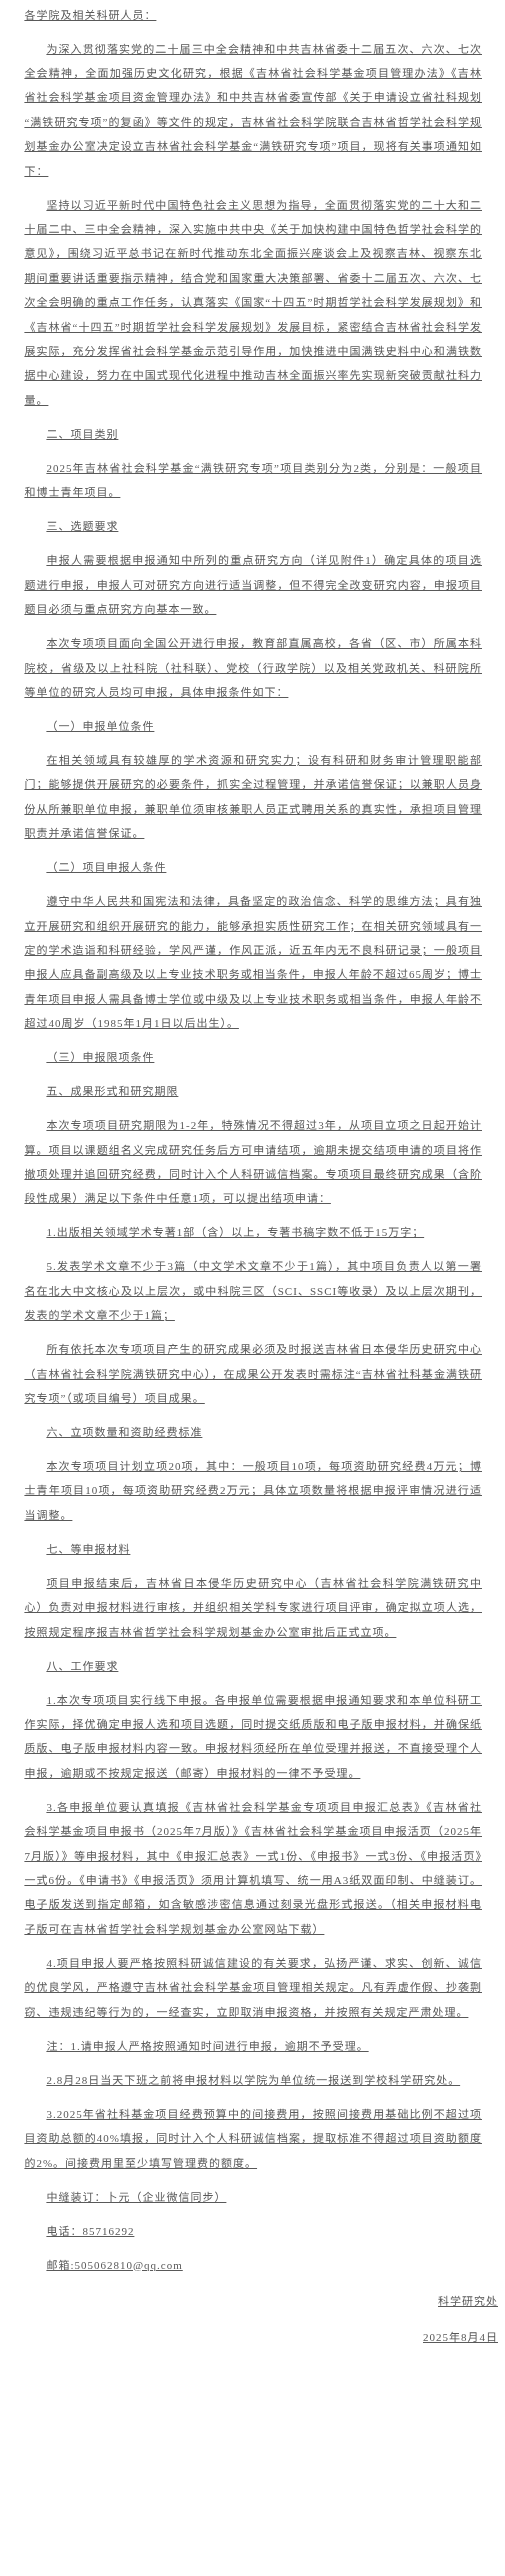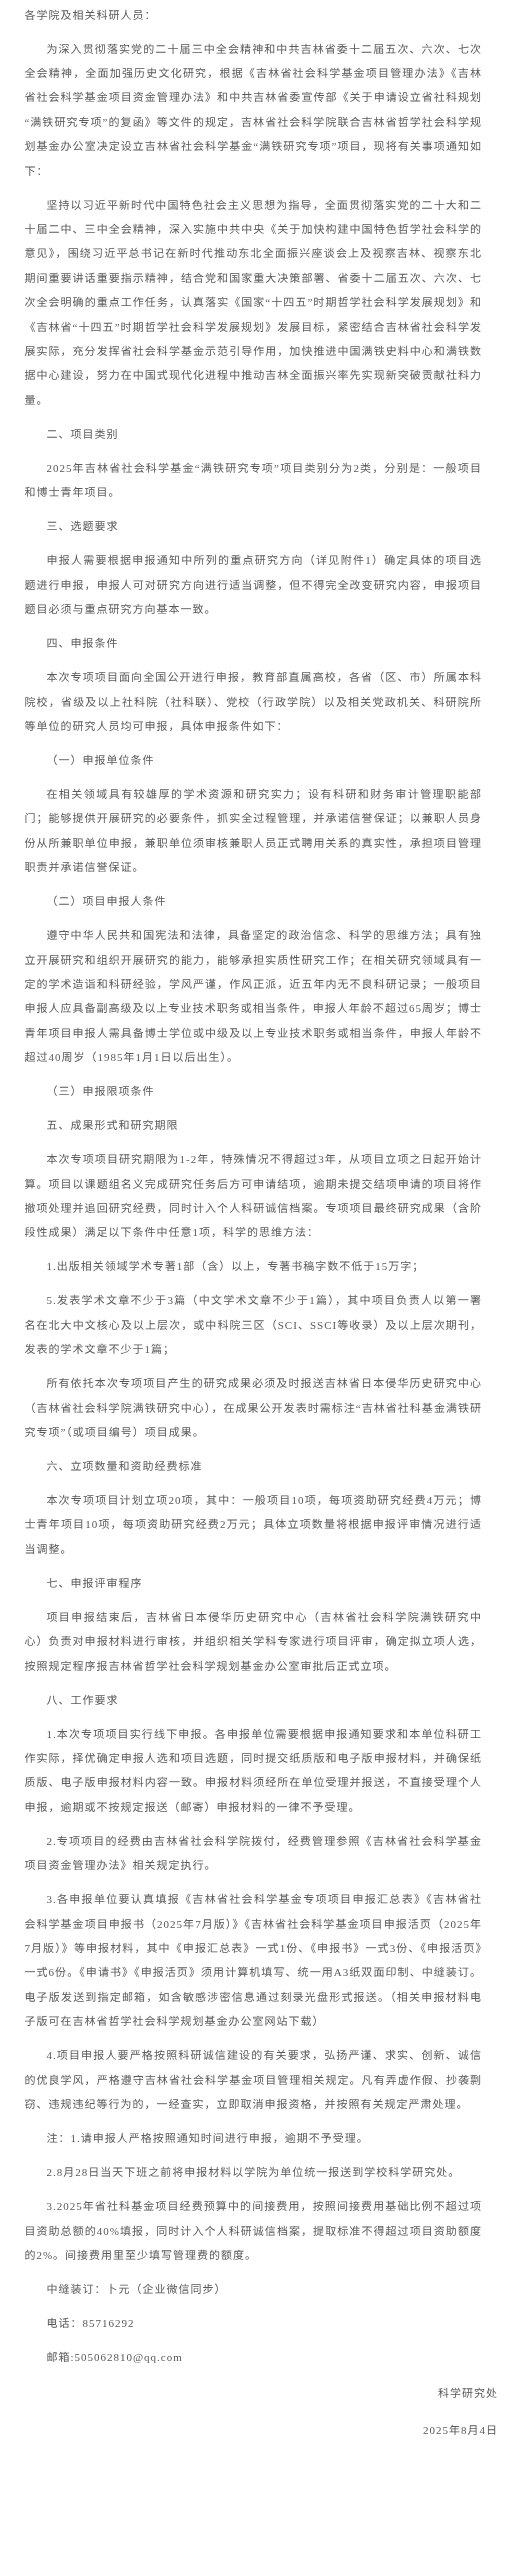--- a/index.html
+++ b/index.html
@@ -24,6 +24,7 @@
     letter-spacing: 1px;
     text-align: justify;
     word-break: break-all;
+    text-decoration: underline;
   }
   .block.salutation { text-indent: 0; }
   .block.paragraph,

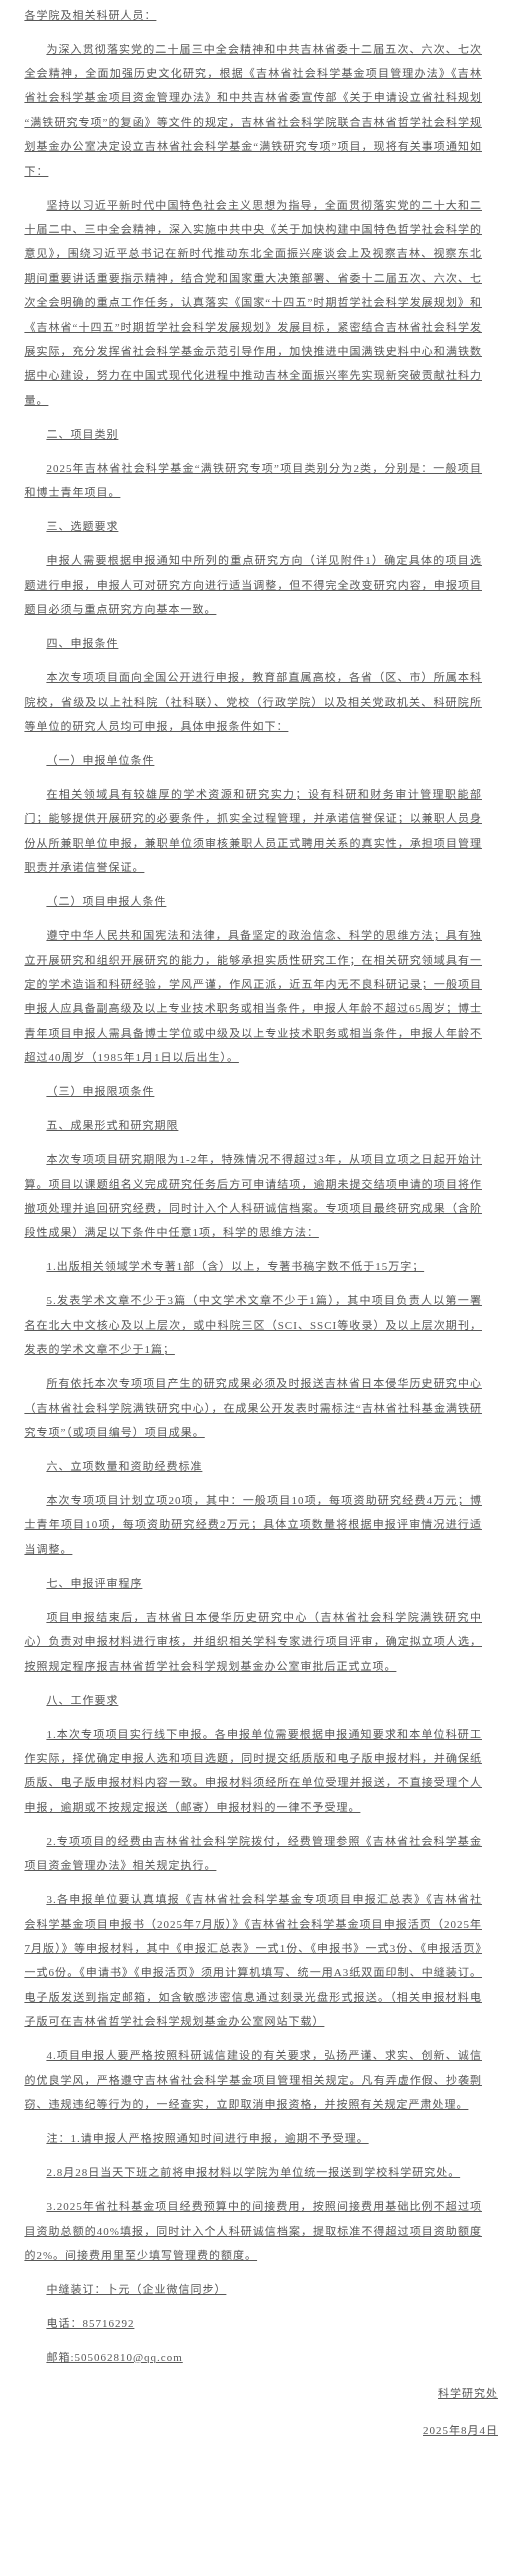--- a/index.html
+++ b/index.html
@@ -51,7 +51,6 @@
       <p class="block paragraph">2025年吉林省社会科学基金“满铁研究专项”项目类别分为2类，分别是：一般项目和博士青年项目。</p>
       <p class="block heading">三、选题要求</p>
       <p class="block paragraph">申报人需要根据申报通知中所列的重点研究方向（详见附件1）确定具体的项目选题进行申报，申报人可对研究方向进行适当调整，但不得完全改变研究内容，申报项目题目必须与重点研究方向基本一致。</p>
-      <p class="block heading">四、申报条件</p>
       <p class="block paragraph">本次专项项目面向全国公开进行申报，教育部直属高校，各省（区、市）所属本科院校，省级及以上社科院（社科联）、党校（行政学院）以及相关党政机关、科研院所等单位的研究人员均可申报，具体申报条件如下：</p>
       <p class="block subheading">（一）申报单位条件</p>
       <p class="block paragraph">在相关领域具有较雄厚的学术资源和研究实力；设有科研和财务审计管理职能部门；能够提供开展研究的必要条件，抓实全过程管理，并承诺信誉保证；以兼职人员身份从所兼职单位申报，兼职单位须审核兼职人员正式聘用关系的真实性，承担项目管理职责并承诺信誉保证。</p>

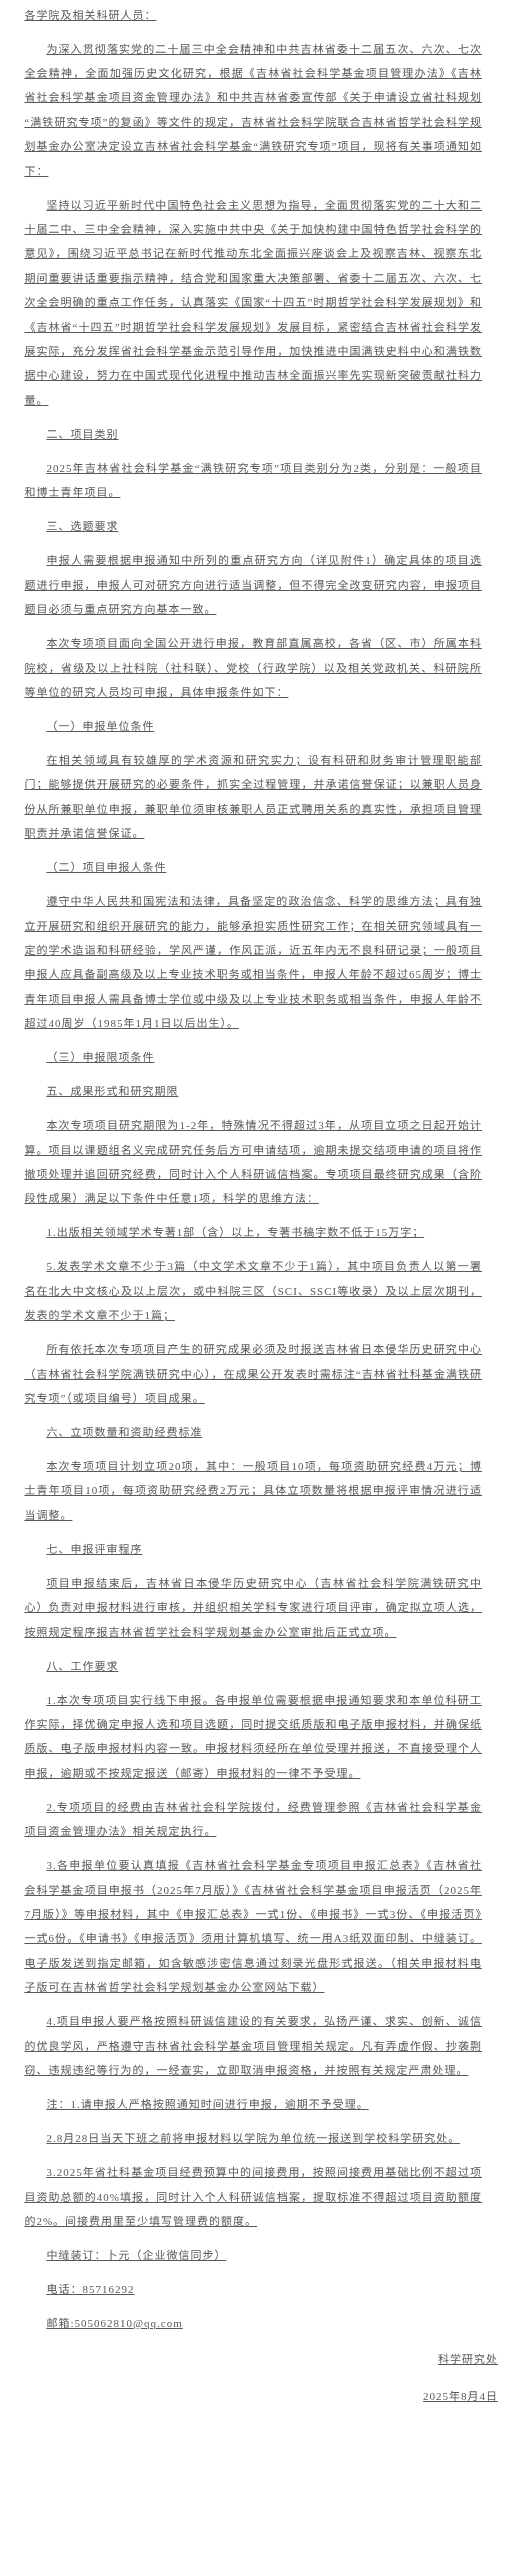--- a/index.html
+++ b/index.html
@@ -58,7 +58,7 @@
       <p class="block paragraph">遵守中华人民共和国宪法和法律，具备坚定的政治信念、科学的思维方法；具有独立开展研究和组织开展研究的能力，能够承担实质性研究工作；在相关研究领域具有一定的学术造诣和科研经验，学风严谨，作风正派，近五年内无不良科研记录；一般项目申报人应具备副高级及以上专业技术职务或相当条件，申报人年龄不超过65周岁；博士青年项目申报人需具备博士学位或中级及以上专业技术职务或相当条件，申报人年龄不超过40周岁（1985年1月1日以后出生）。</p>
       <p class="block subheading">（三）申报限项条件</p>
       <p class="block heading">五、成果形式和研究期限</p>
-      <p class="block paragraph">本次专项项目研究期限为1-2年，特殊情况不得超过3年，从项目立项之日起开始计算。项目以课题组名义完成研究任务后方可申请结项，逾期未提交结项申请的项目将作撤项处理并追回研究经费，同时计入个人科研诚信档案。专项项目最终研究成果（含阶段性成果）满足以下条件中任意1项，科学的思维方法：</p>
+      <p class="block paragraph">本次专项项目研究期限为1-2年，特殊情况不得超过3年，从项目立项之日起开始计算。项目以课题组名义完成研究任务后方可申请结项，逾期未提交结项申请的项目将作撤项处理并追回研究经费，同时计入个人科研诚信档案。专项项目最终研究成果（含阶段性成果）满足以下条件中任意1项，可以提出结项申请：</p>
       <p class="block paragraph">1.出版相关领域学术专著1部（含）以上，专著书稿字数不低于15万字；</p>
       <p class="block paragraph">5.发表学术文章不少于3篇（中文学术文章不少于1篇），其中项目负责人以第一署名在北大中文核心及以上层次，或中科院三区（SCI、SSCI等收录）及以上层次期刊，发表的学术文章不少于1篇；</p>
       <p class="block paragraph">所有依托本次专项项目产生的研究成果必须及时报送吉林省日本侵华历史研究中心（吉林省社会科学院满铁研究中心），在成果公开发表时需标注“吉林省社科基金满铁研究专项”（或项目编号）项目成果。</p>

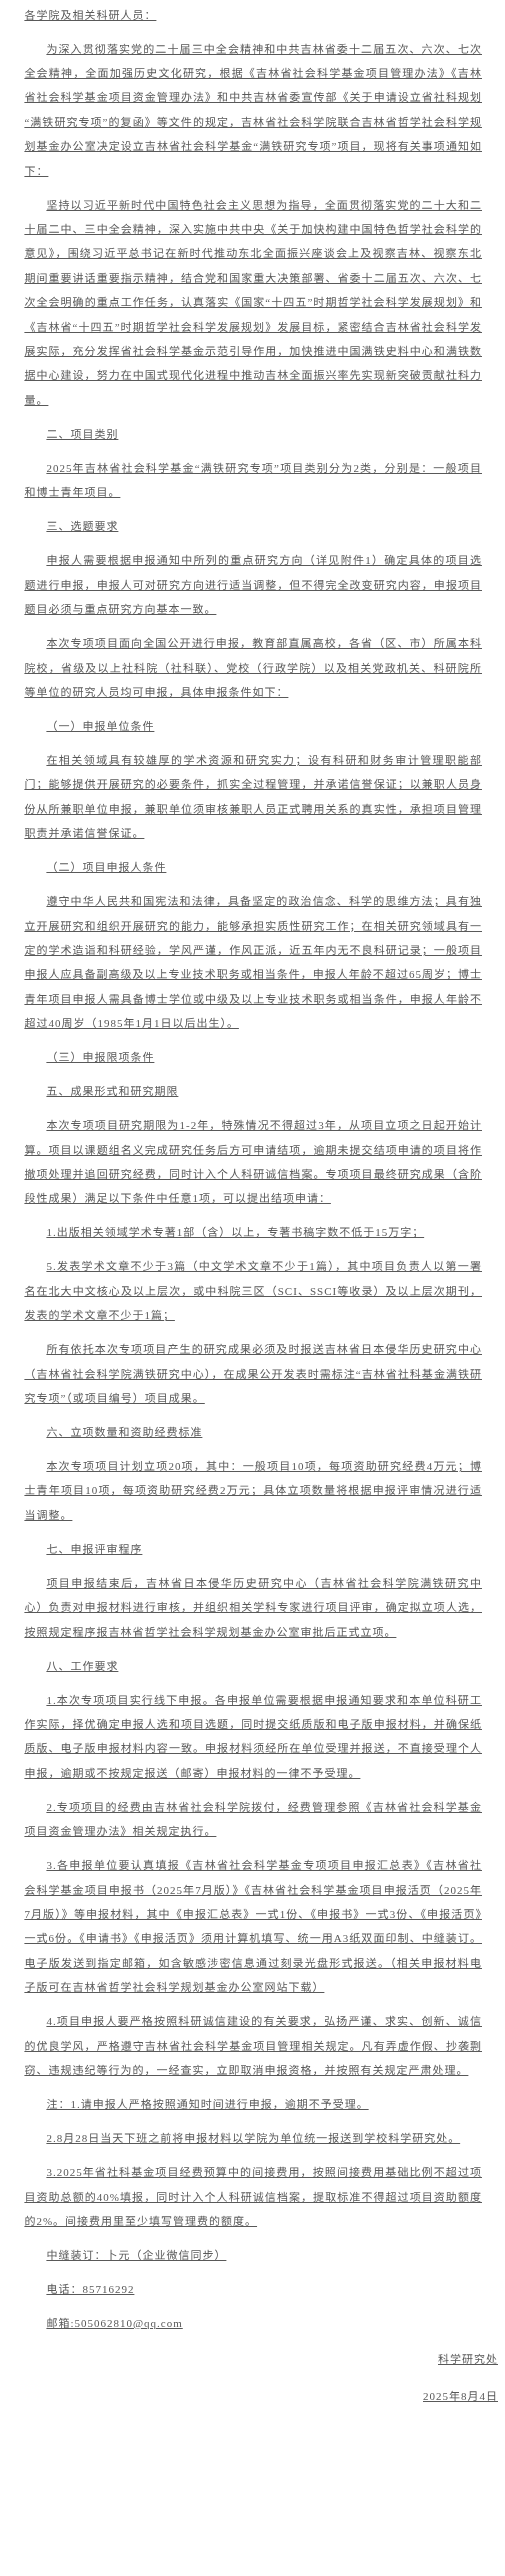--- a/index.html
+++ b/index.html
@@ -64,7 +64,7 @@
       <p class="block paragraph">所有依托本次专项项目产生的研究成果必须及时报送吉林省日本侵华历史研究中心（吉林省社会科学院满铁研究中心），在成果公开发表时需标注“吉林省社科基金满铁研究专项”（或项目编号）项目成果。</p>
       <p class="block heading">六、立项数量和资助经费标准</p>
       <p class="block paragraph">本次专项项目计划立项20项，其中：一般项目10项，每项资助研究经费4万元；博士青年项目10项，每项资助研究经费2万元；具体立项数量将根据申报评审情况进行适当调整。</p>
-      <p class="block heading">七、申报评审程序</p>
+      <p class="block heading">七、等申报材料</p>
       <p class="block paragraph">项目申报结束后，吉林省日本侵华历史研究中心（吉林省社会科学院满铁研究中心）负责对申报材料进行审核，并组织相关学科专家进行项目评审，确定拟立项人选，按照规定程序报吉林省哲学社会科学规划基金办公室审批后正式立项。</p>
       <p class="block heading">八、工作要求</p>
       <p class="block paragraph">1.本次专项项目实行线下申报。各申报单位需要根据申报通知要求和本单位科研工作实际，择优确定申报人选和项目选题，同时提交纸质版和电子版申报材料，并确保纸质版、电子版申报材料内容一致。申报材料须经所在单位受理并报送，不直接受理个人申报，逾期或不按规定报送（邮寄）申报材料的一律不予受理。</p>

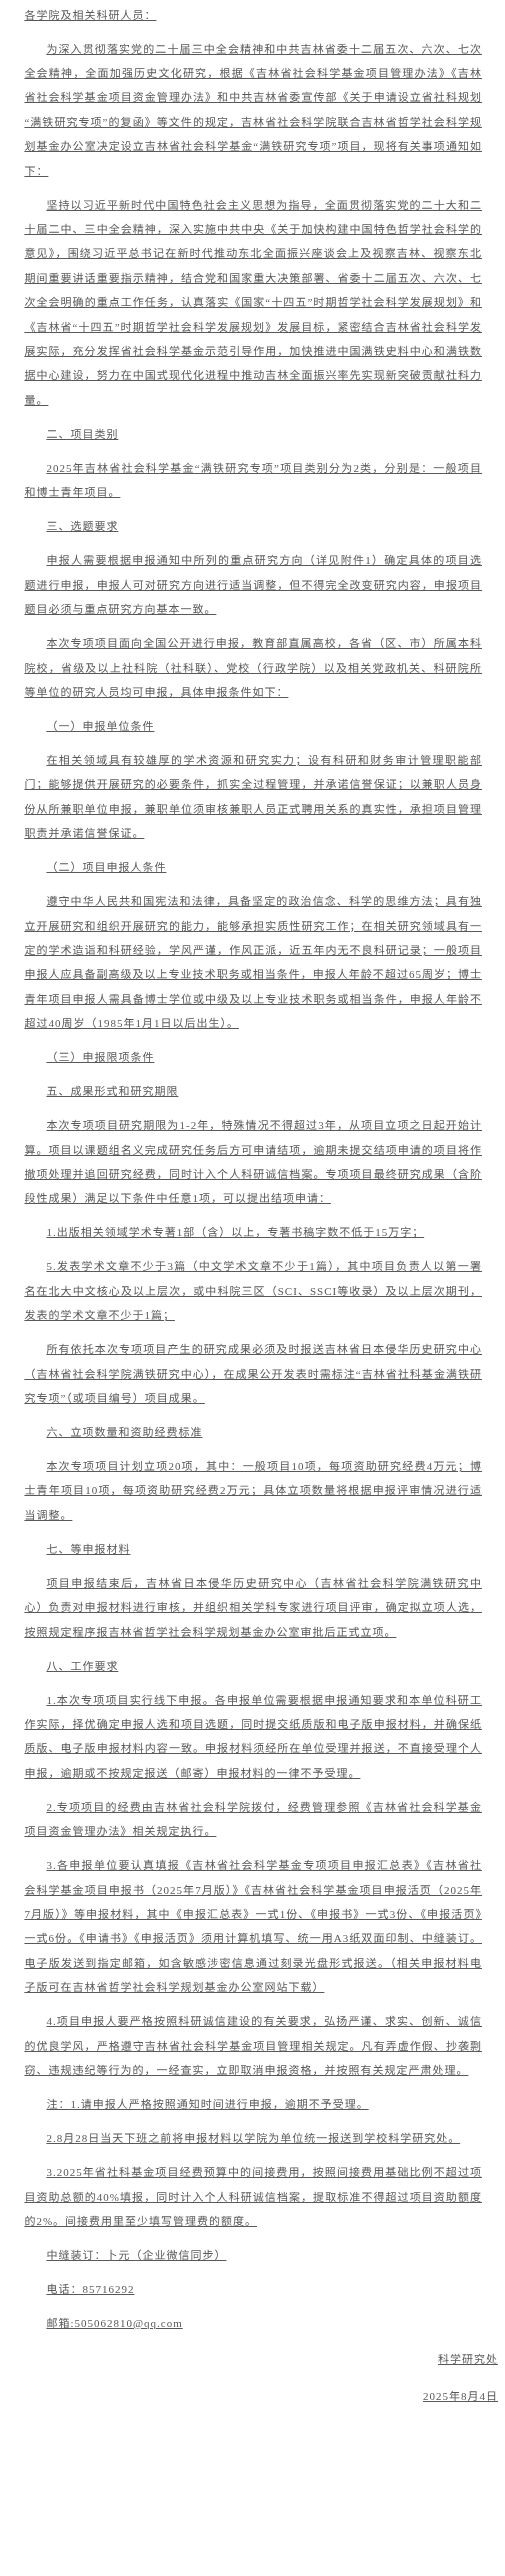--- a/index.html
+++ b/index.html
@@ -68,7 +68,6 @@
       <p class="block paragraph">项目申报结束后，吉林省日本侵华历史研究中心（吉林省社会科学院满铁研究中心）负责对申报材料进行审核，并组织相关学科专家进行项目评审，确定拟立项人选，按照规定程序报吉林省哲学社会科学规划基金办公室审批后正式立项。</p>
       <p class="block heading">八、工作要求</p>
       <p class="block paragraph">1.本次专项项目实行线下申报。各申报单位需要根据申报通知要求和本单位科研工作实际，择优确定申报人选和项目选题，同时提交纸质版和电子版申报材料，并确保纸质版、电子版申报材料内容一致。申报材料须经所在单位受理并报送，不直接受理个人申报，逾期或不按规定报送（邮寄）申报材料的一律不予受理。</p>
-      <p class="block paragraph">2.专项项目的经费由吉林省社会科学院拨付，经费管理参照《吉林省社会科学基金项目资金管理办法》相关规定执行。</p>
       <p class="block paragraph">3.各申报单位要认真填报《吉林省社会科学基金专项项目申报汇总表》《吉林省社会科学基金项目申报书（2025年7月版）》《吉林省社会科学基金项目申报活页（2025年7月版）》等申报材料，其中《申报汇总表》一式1份、《申报书》一式3份、《申报活页》一式6份。《申请书》《申报活页》须用计算机填写、统一用A3纸双面印制、中缝装订。电子版发送到指定邮箱，如含敏感涉密信息通过刻录光盘形式报送。（相关申报材料电子版可在吉林省哲学社会科学规划基金办公室网站下载）</p>
       <p class="block paragraph">4.项目申报人要严格按照科研诚信建设的有关要求，弘扬严谨、求实、创新、诚信的优良学风，严格遵守吉林省社会科学基金项目管理相关规定。凡有弄虚作假、抄袭剽窃、违规违纪等行为的，一经查实，立即取消申报资格，并按照有关规定严肃处理。</p>
       <p class="block paragraph">注：1.请申报人严格按照通知时间进行申报，逾期不予受理。</p>

